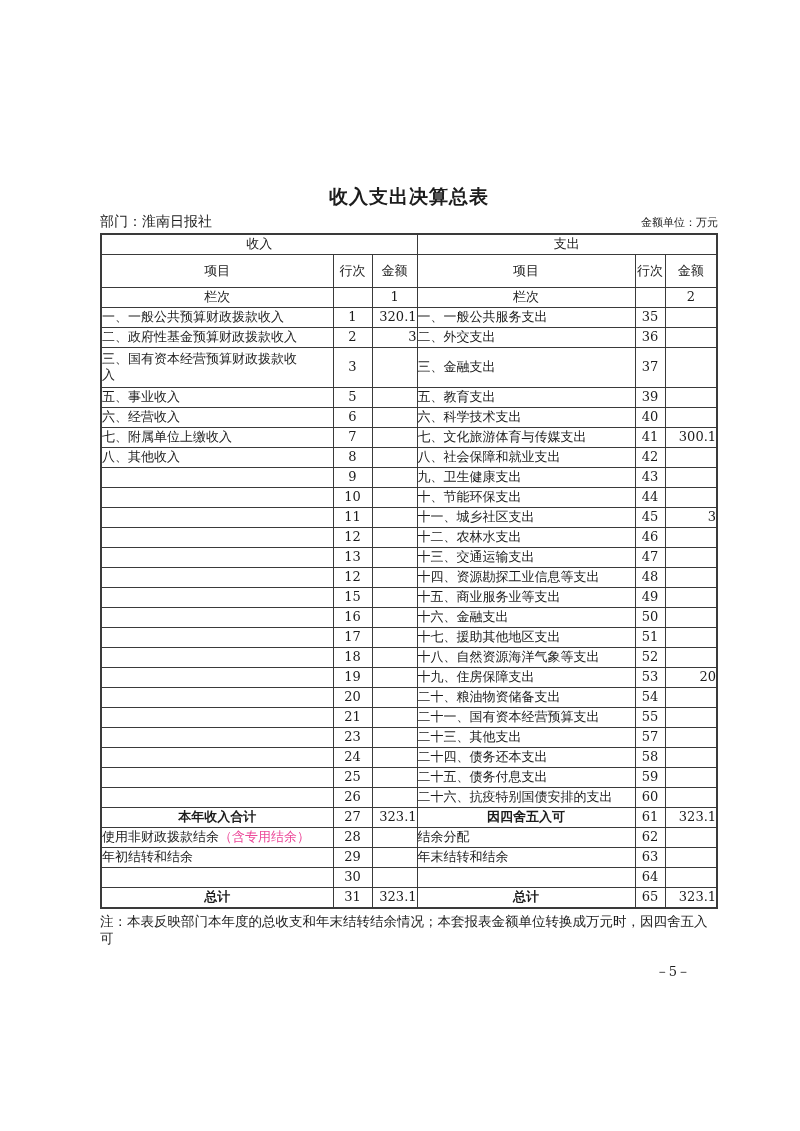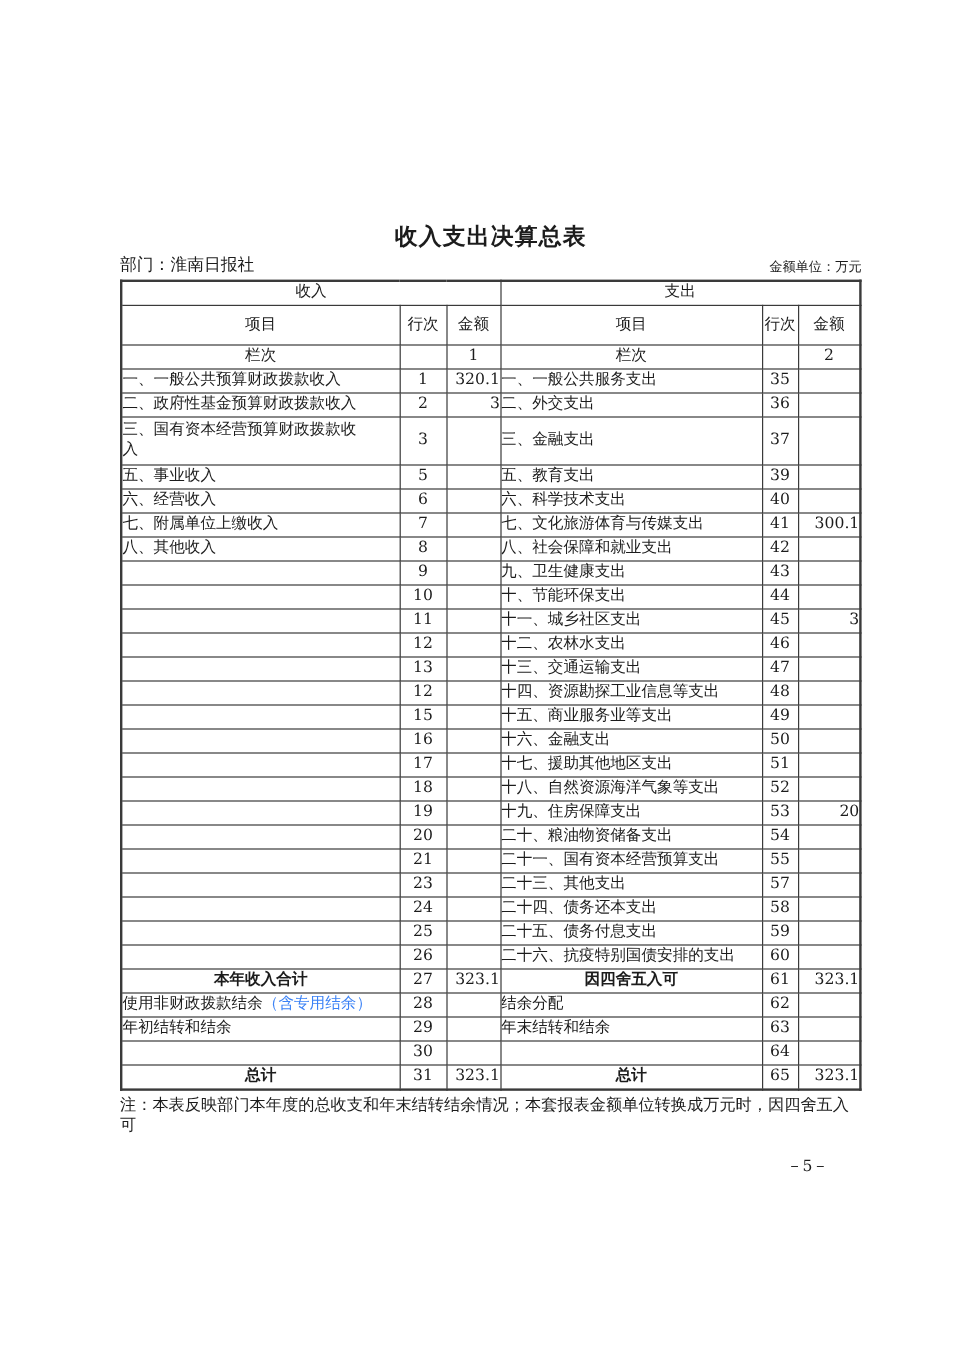--- a/index.html
+++ b/index.html
@@ -287,7 +287,7 @@
             <td class="amt">323.1</td>
           </tr>
           <tr>
-            <td class="item">使用非财政拨款结余<span style="color: #3b82f6;">（含专用结余）</span></td>
+            <td class="item">使用非财政拨款结余<span style="color: #ec4899;">（含专用结余）</span></td>
             <td class="num">28</td>
             <td class="amt"></td>
             <td class="item">结余分配</td>

